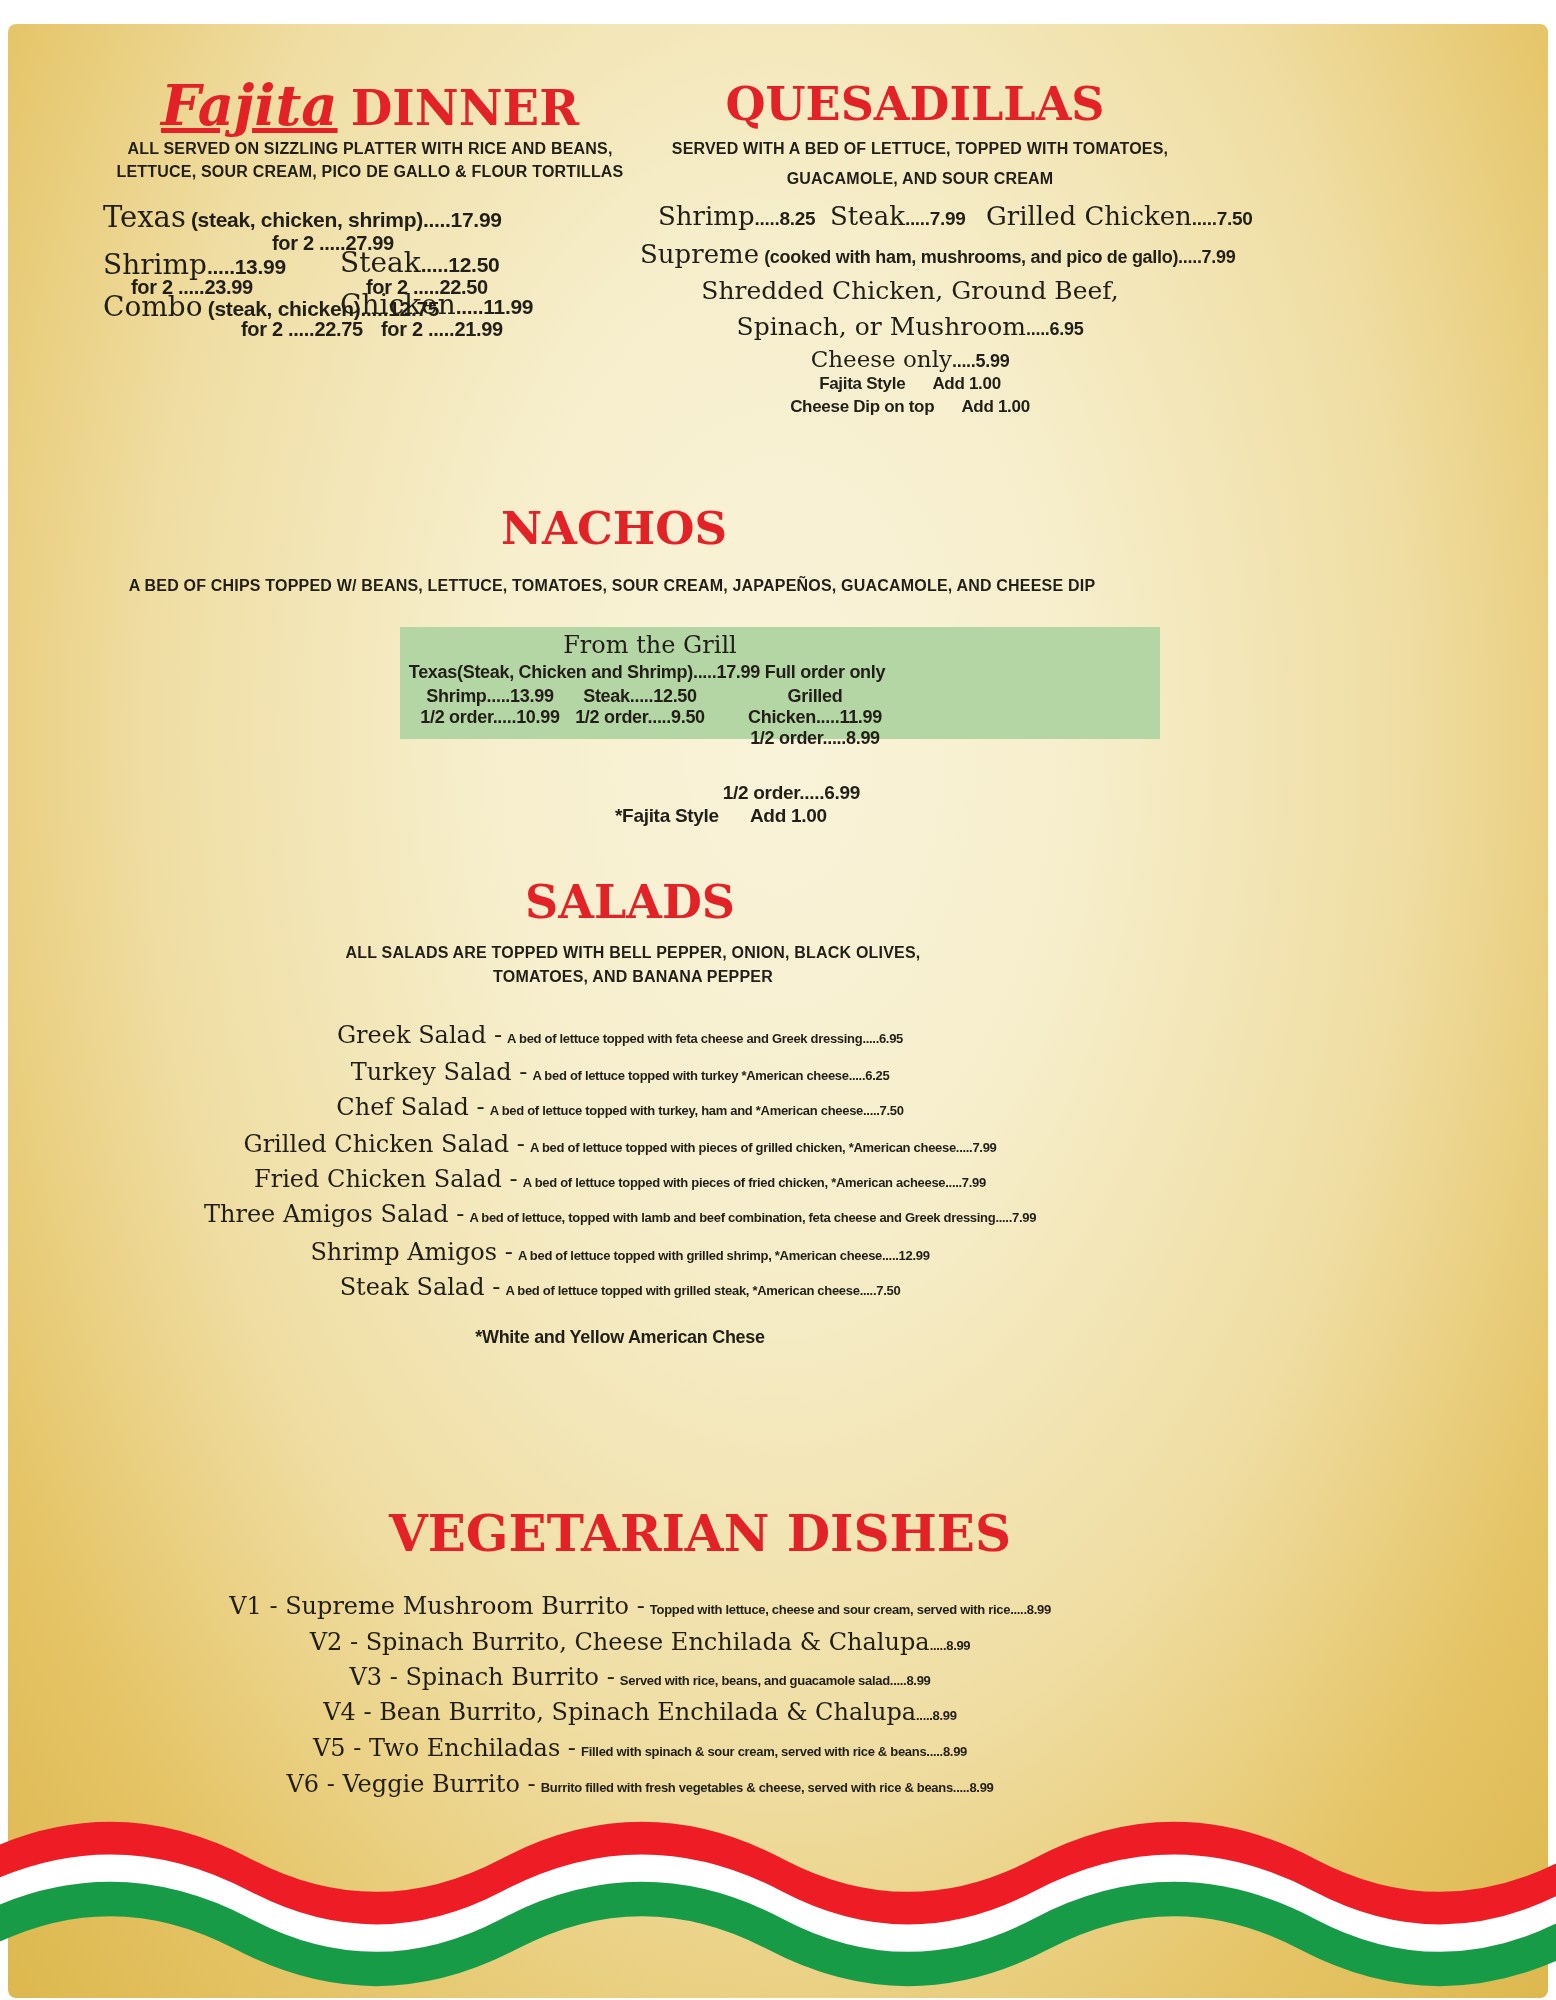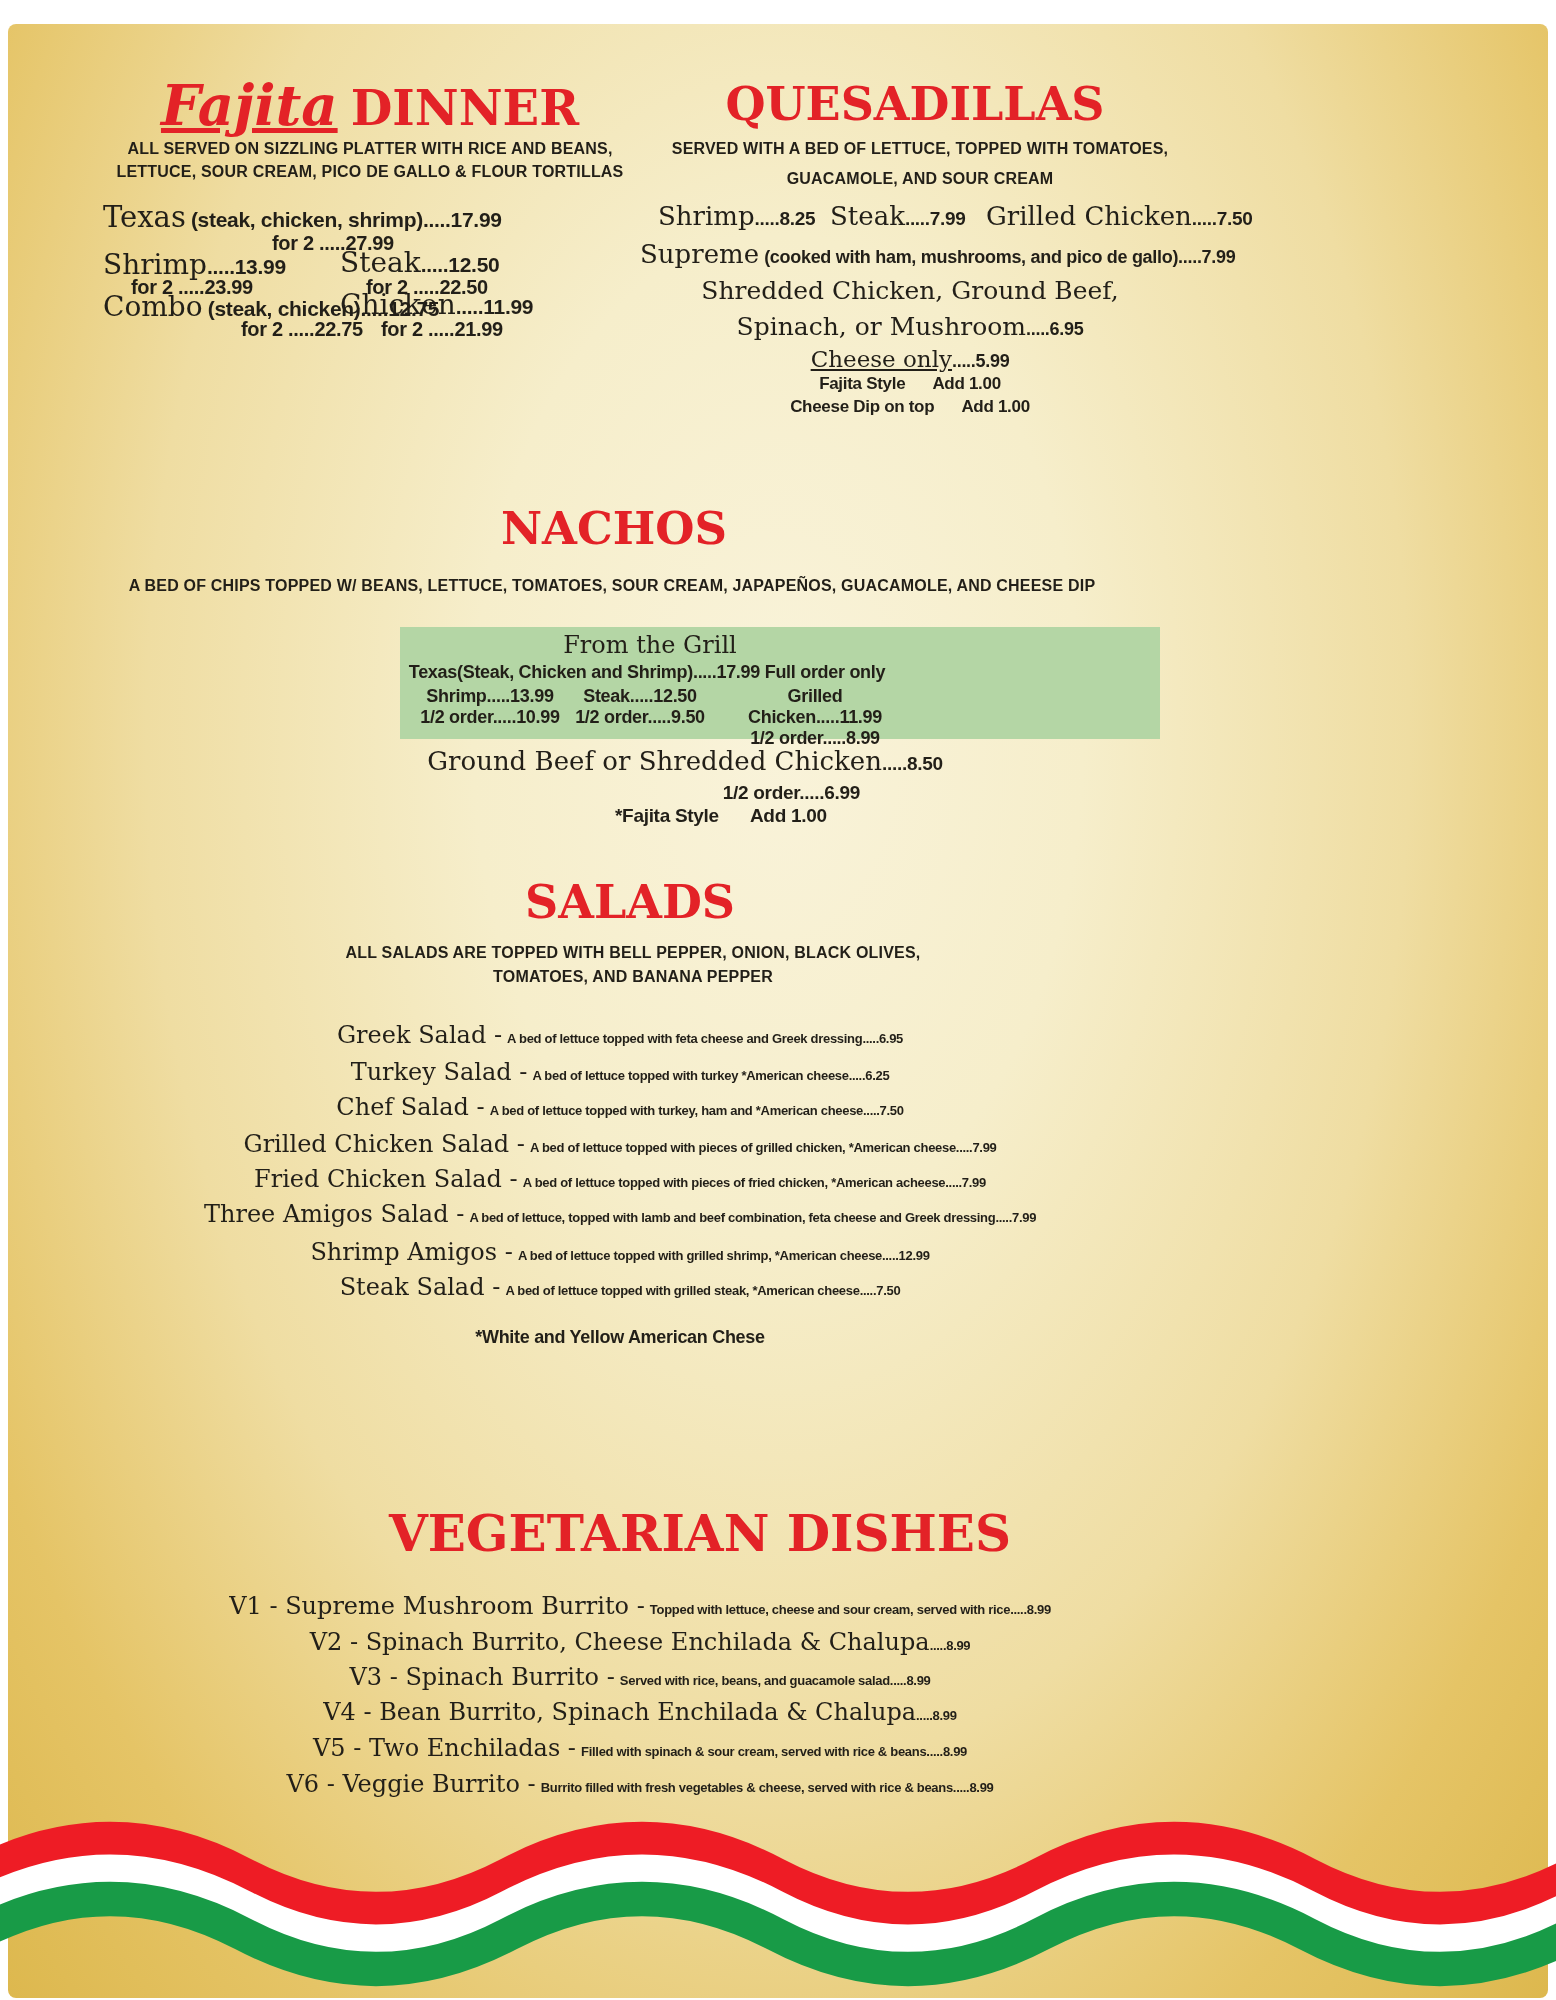--- a/index.html
+++ b/index.html
@@ -98,7 +98,7 @@
     <span class="dish" style="font-size:25px;">Spinach, or Mushroom</span><span class="cond" style="font-size:18px;">.....6.95</span>
   </div>
   <div class="abs ctr" style="left:640px;top:347px;width:540px;">
-    <span class="dish" style="font-size:23px;text-decoration:underline;">Cheese only</span><span class="cond" style="font-size:18px;">.....5.99</span>
+    <span class="dish" style="font-size:23px;">Cheese only</span><span class="cond" style="font-size:18px;">.....5.99</span>
   </div>
   <div class="abs ctr" style="left:640px;top:375px;width:540px;">
     <span class="cond" style="font-size:17px;">Fajita Style</span>

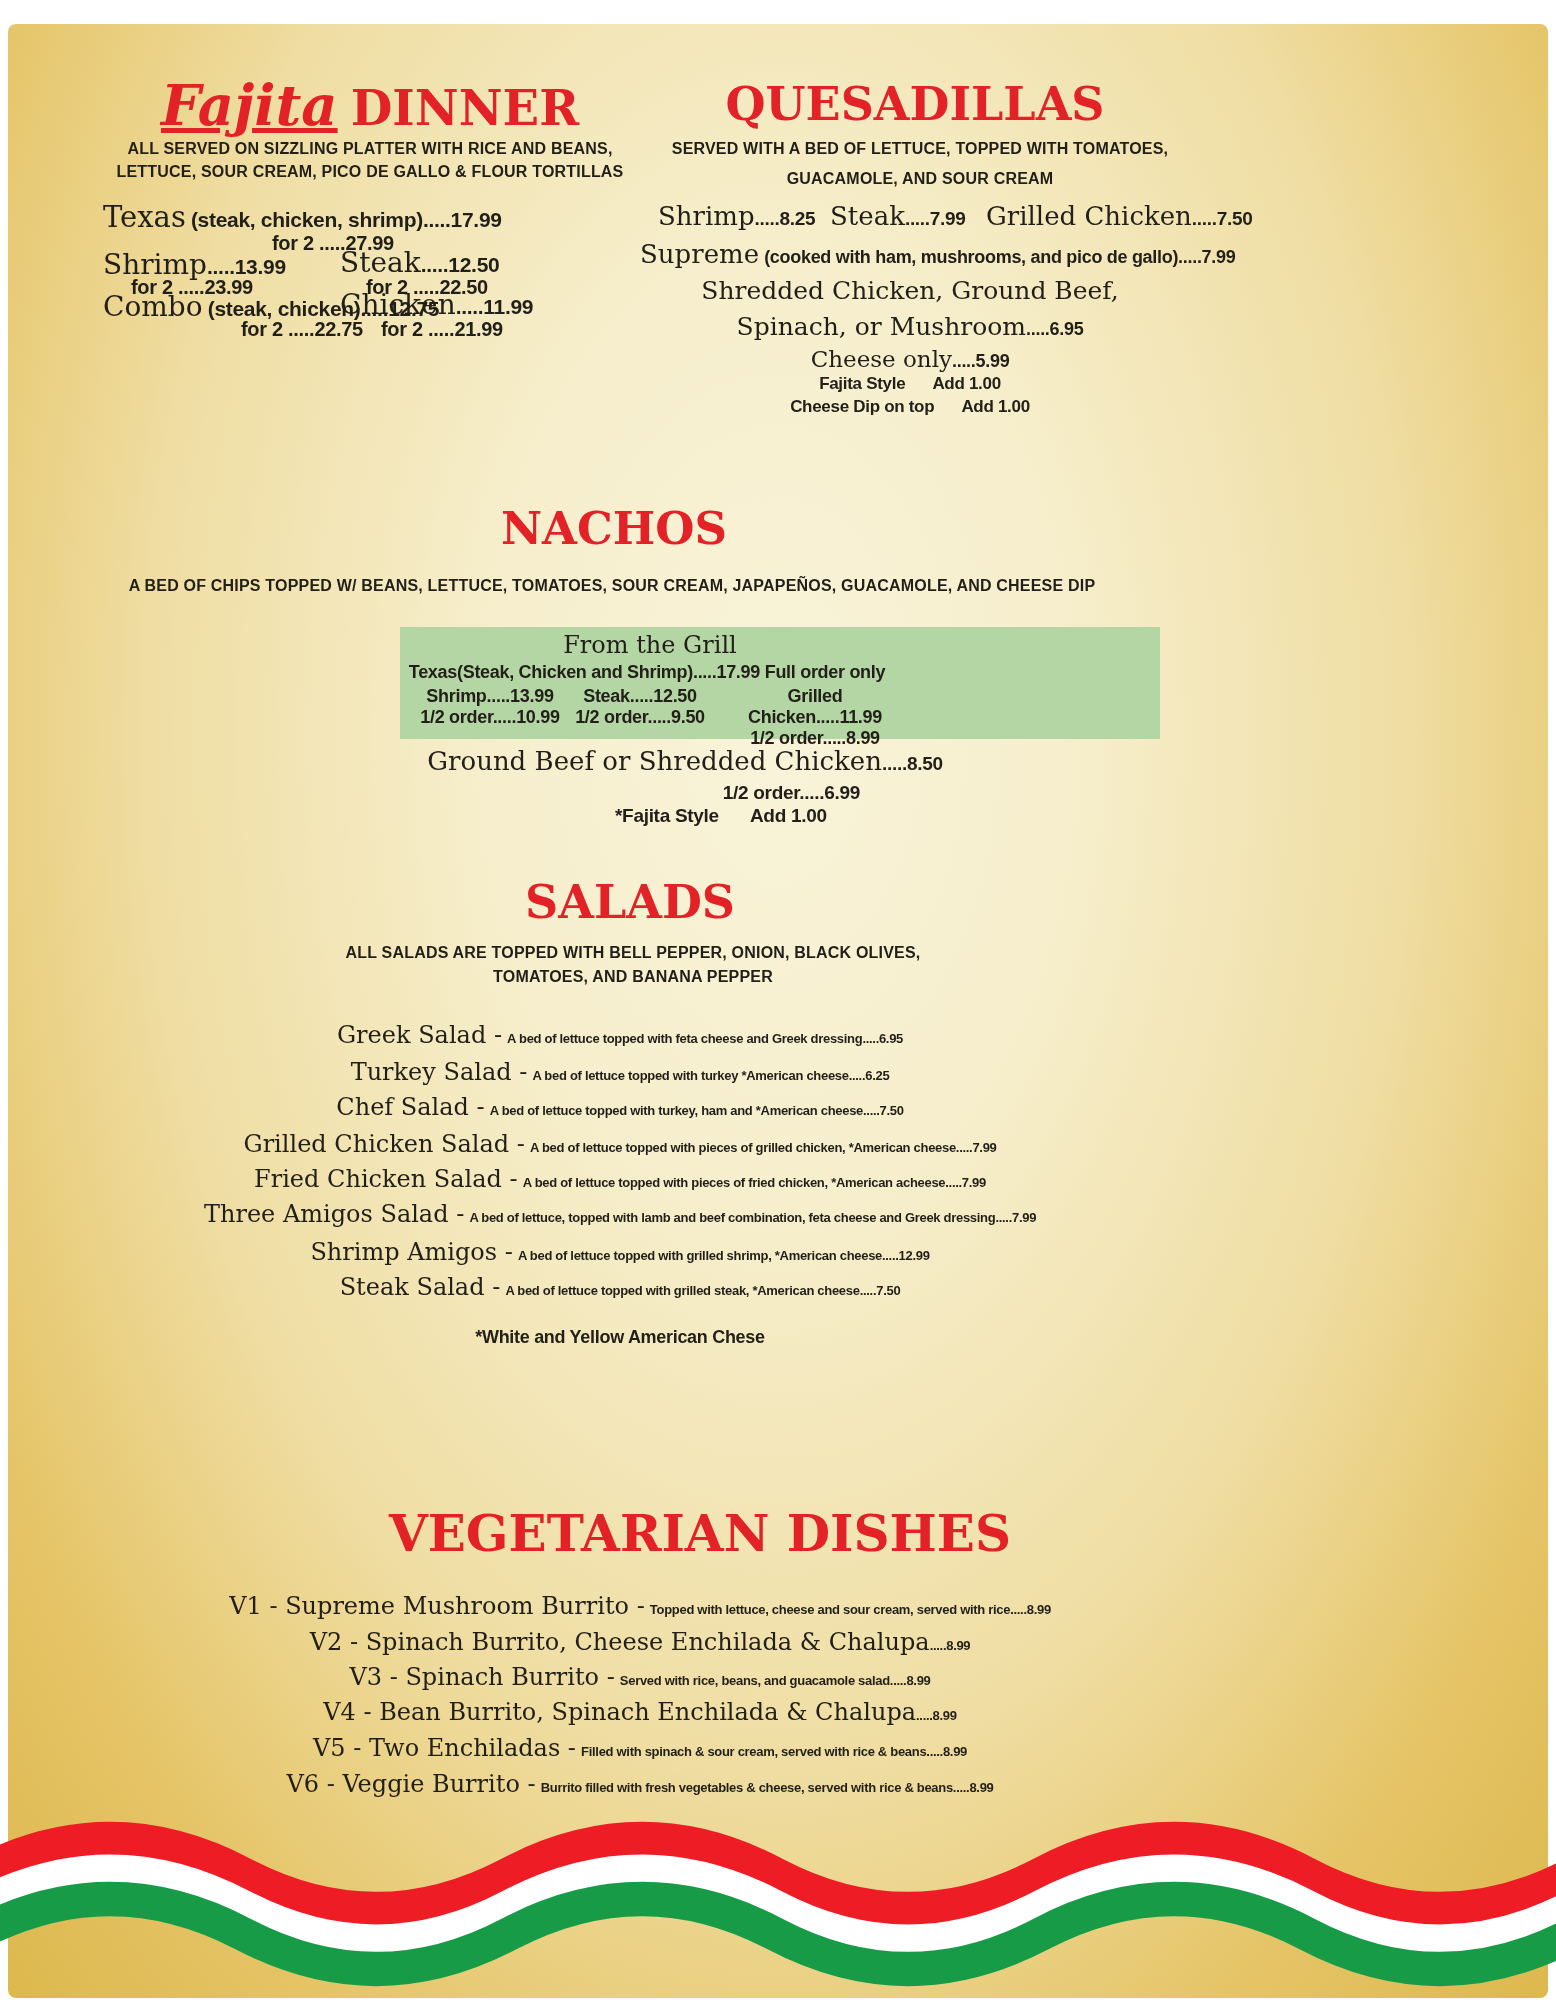--- a/index.html
+++ b/index.html
@@ -129,9 +129,6 @@
     </div>
   </div>
 
-  <div class="abs ctr" style="left:400px;top:748px;width:570px;">
-    <span class="dish" style="font-size:26px;">Ground Beef or Shredded Chicken</span><span class="cond" style="font-size:19px;">.....8.50</span>
-  </div>
   <div class="abs cond" style="left:660px;top:783px;width:200px;text-align:right;font-size:19px;">1/2 order.....6.99</div>
   <div class="abs" style="left:615px;top:806px;">
     <span class="cond" style="font-size:19px;">*Fajita Style</span>

